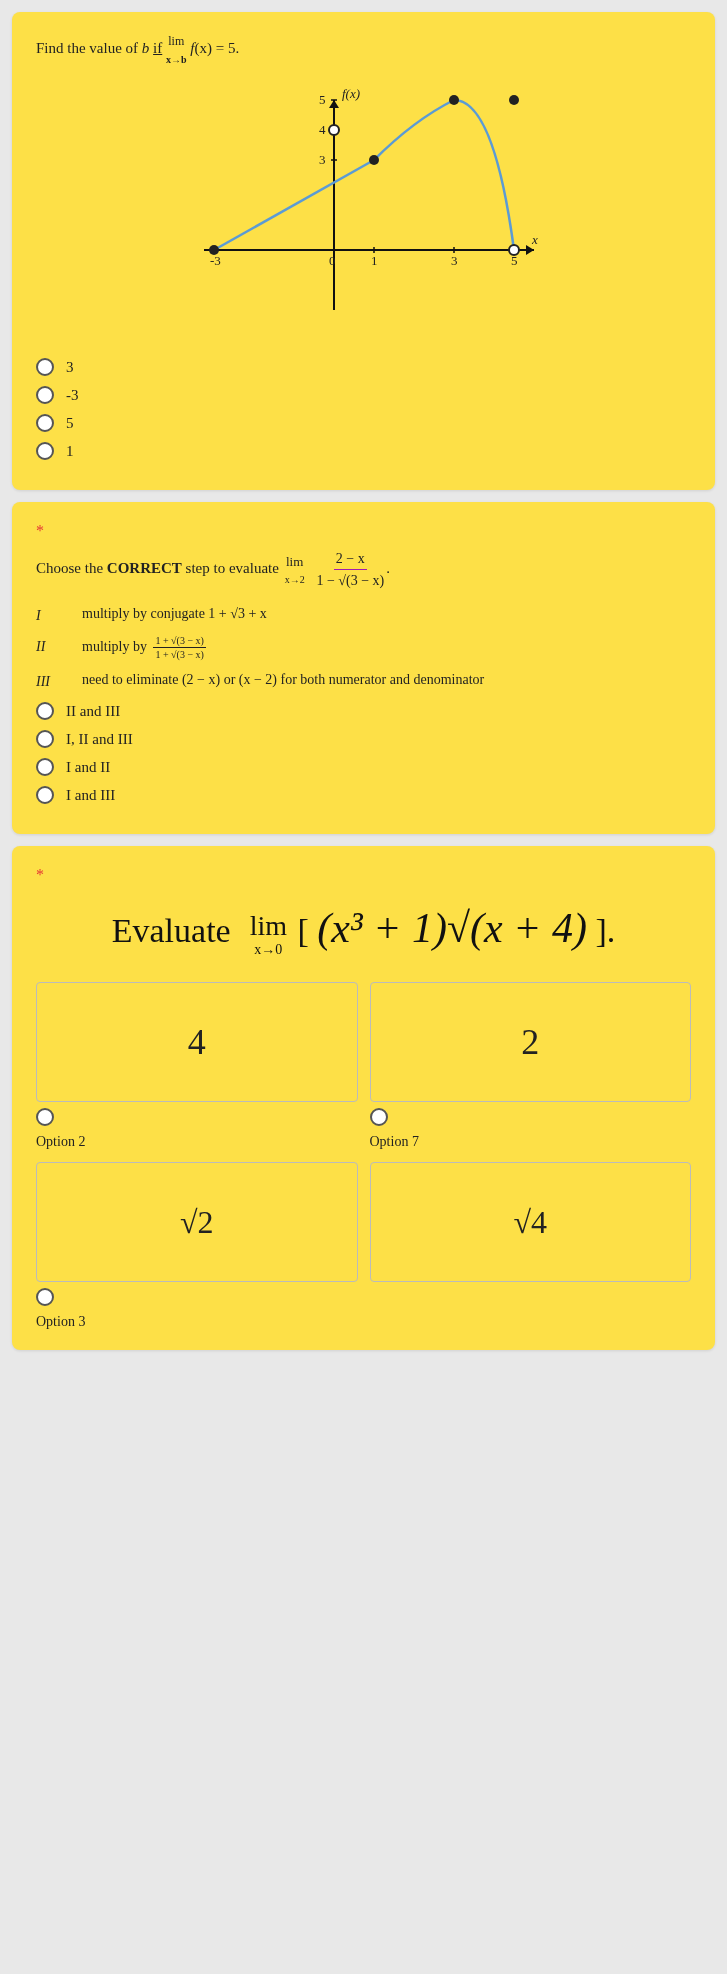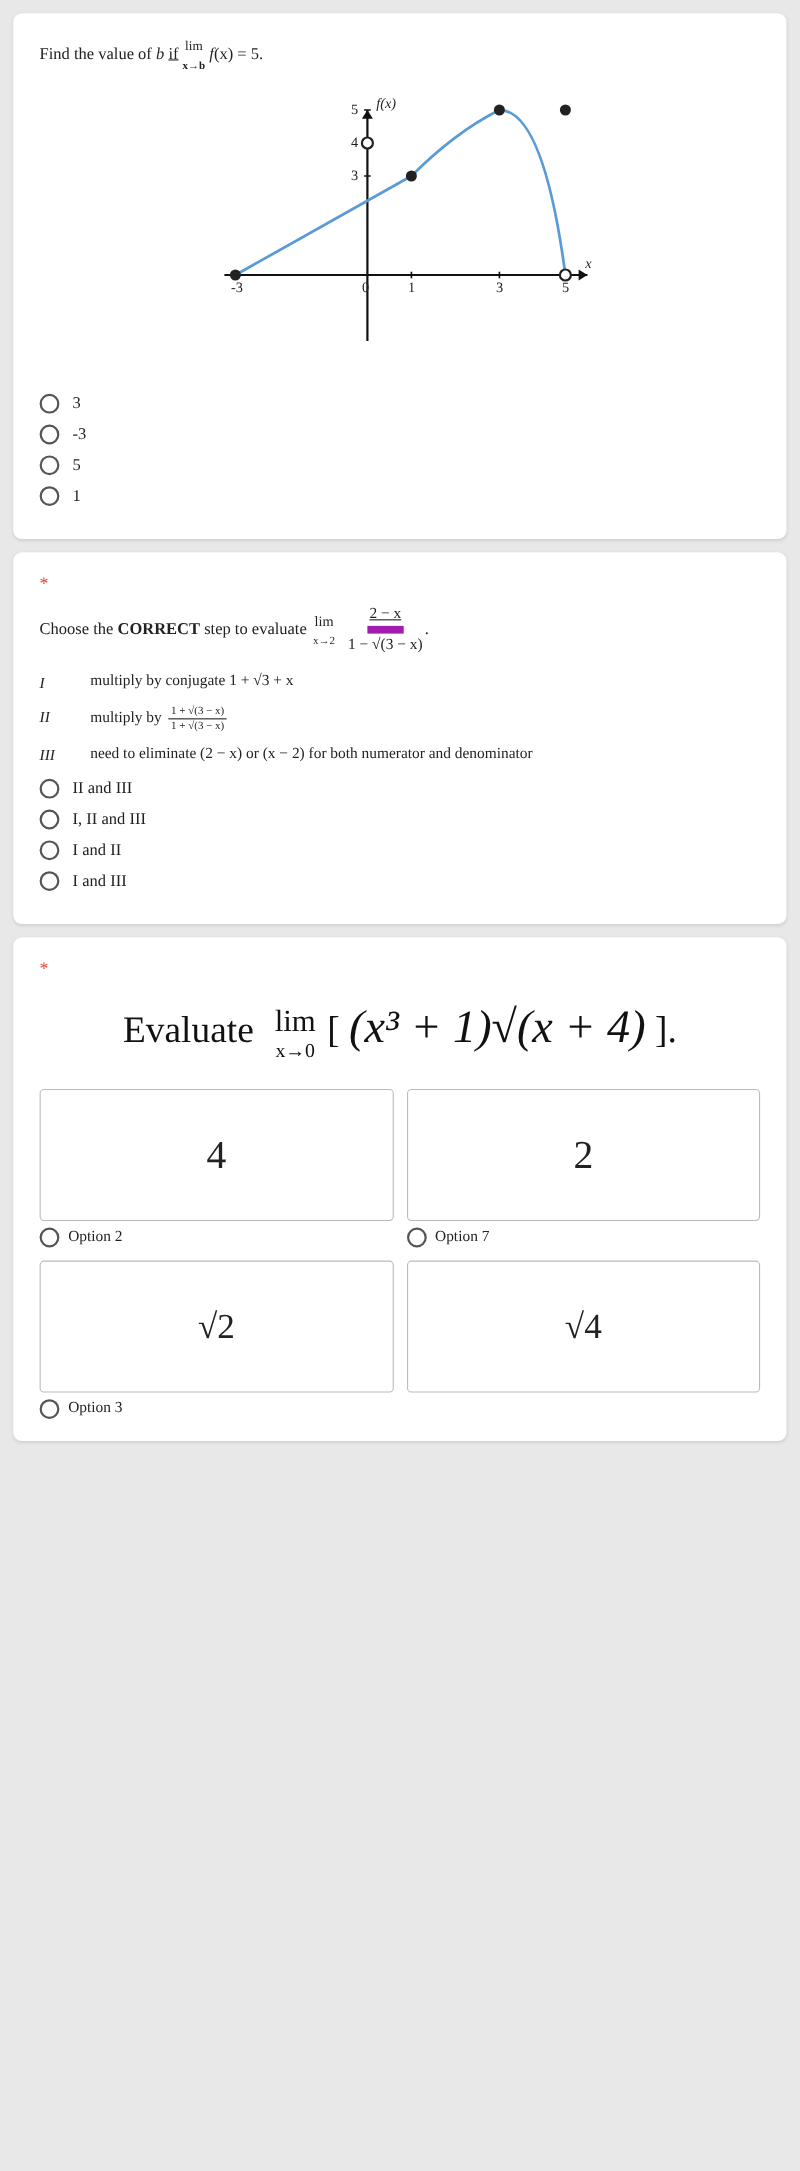--- a/index.html
+++ b/index.html
@@ -10,7 +10,7 @@
       min-height: 1974px;
     }
     .card {
-      background: #ffffff;
+      background: #fde047;
       border-radius: 8px;
       margin: 12px;
       padding: 20px 24px;

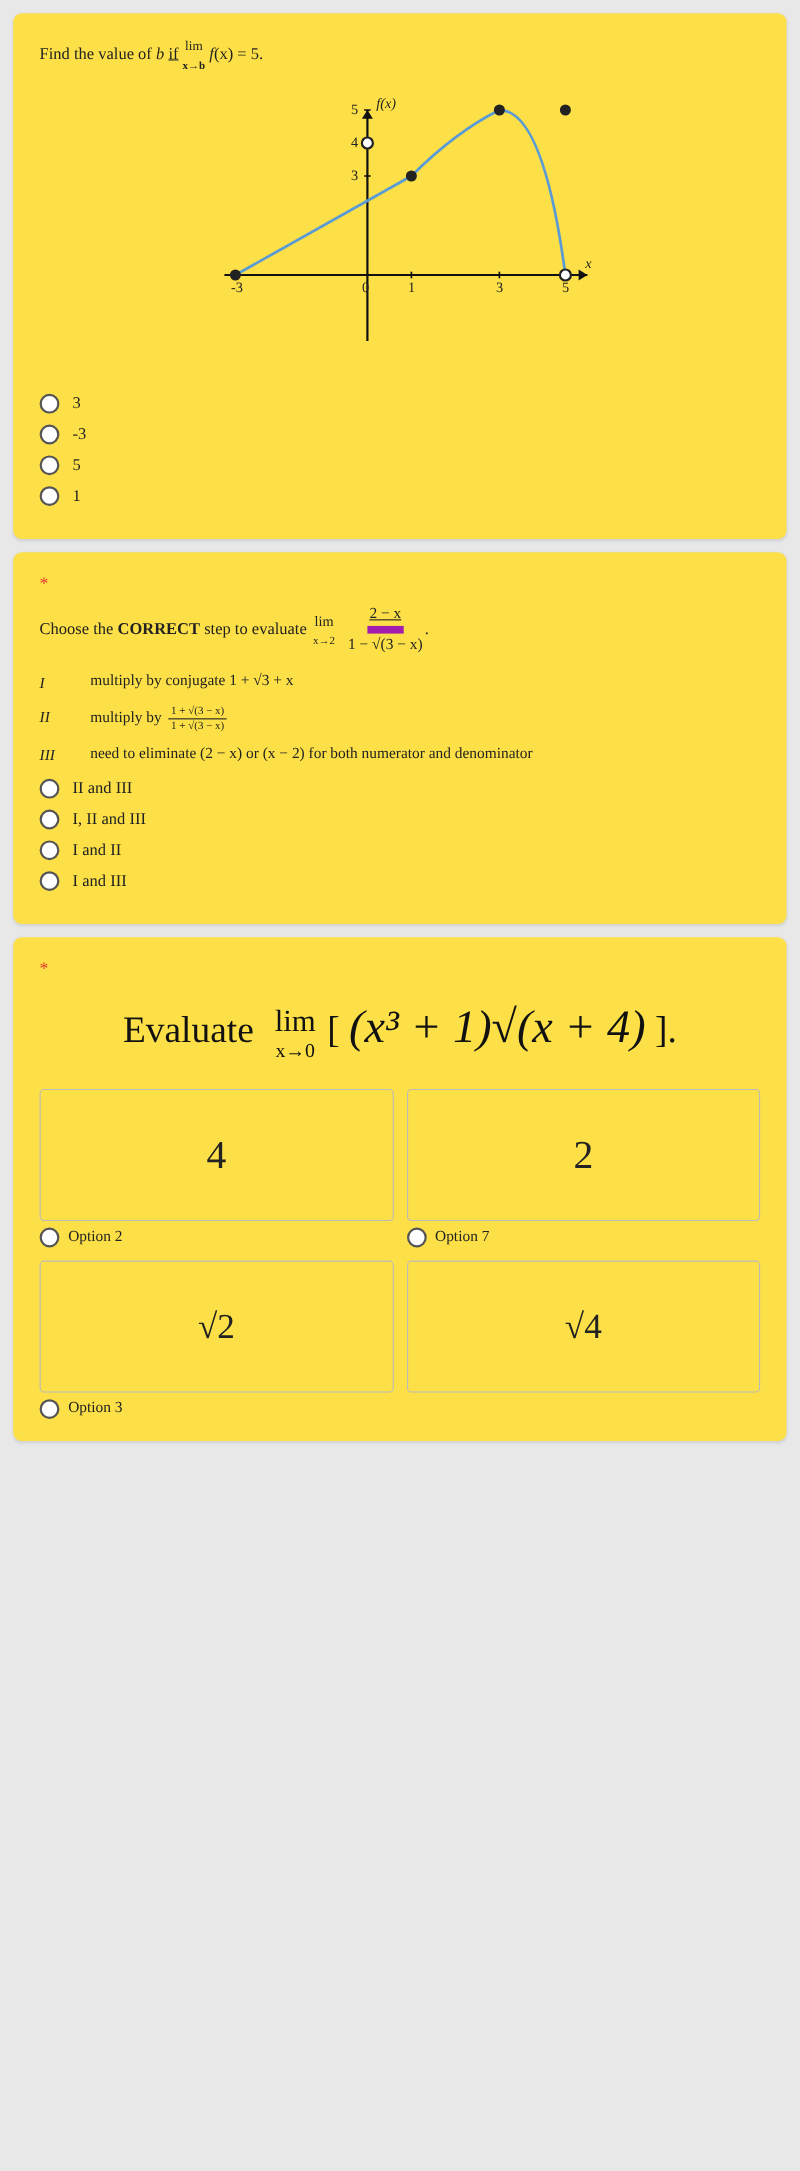--- a/index.html
+++ b/index.html
@@ -236,7 +236,7 @@
       <span style="font-size:10px;">x→2</span>
     </span>
     <span style="display:inline-flex;flex-direction:column;align-items:center;vertical-align:middle;font-size:14px;margin-left:4px;">
-      <span style="border-bottom:7px solid #a21caf;padding:0 2px;text-decoration:underline;">2 − x</span>
+      <span style="border-bottom:1px solid #a21caf;padding:0 2px;">2 − x</span>
       <span style="padding:0 2px;">1 − √(3 − x)</span>
     </span>.
   </div>

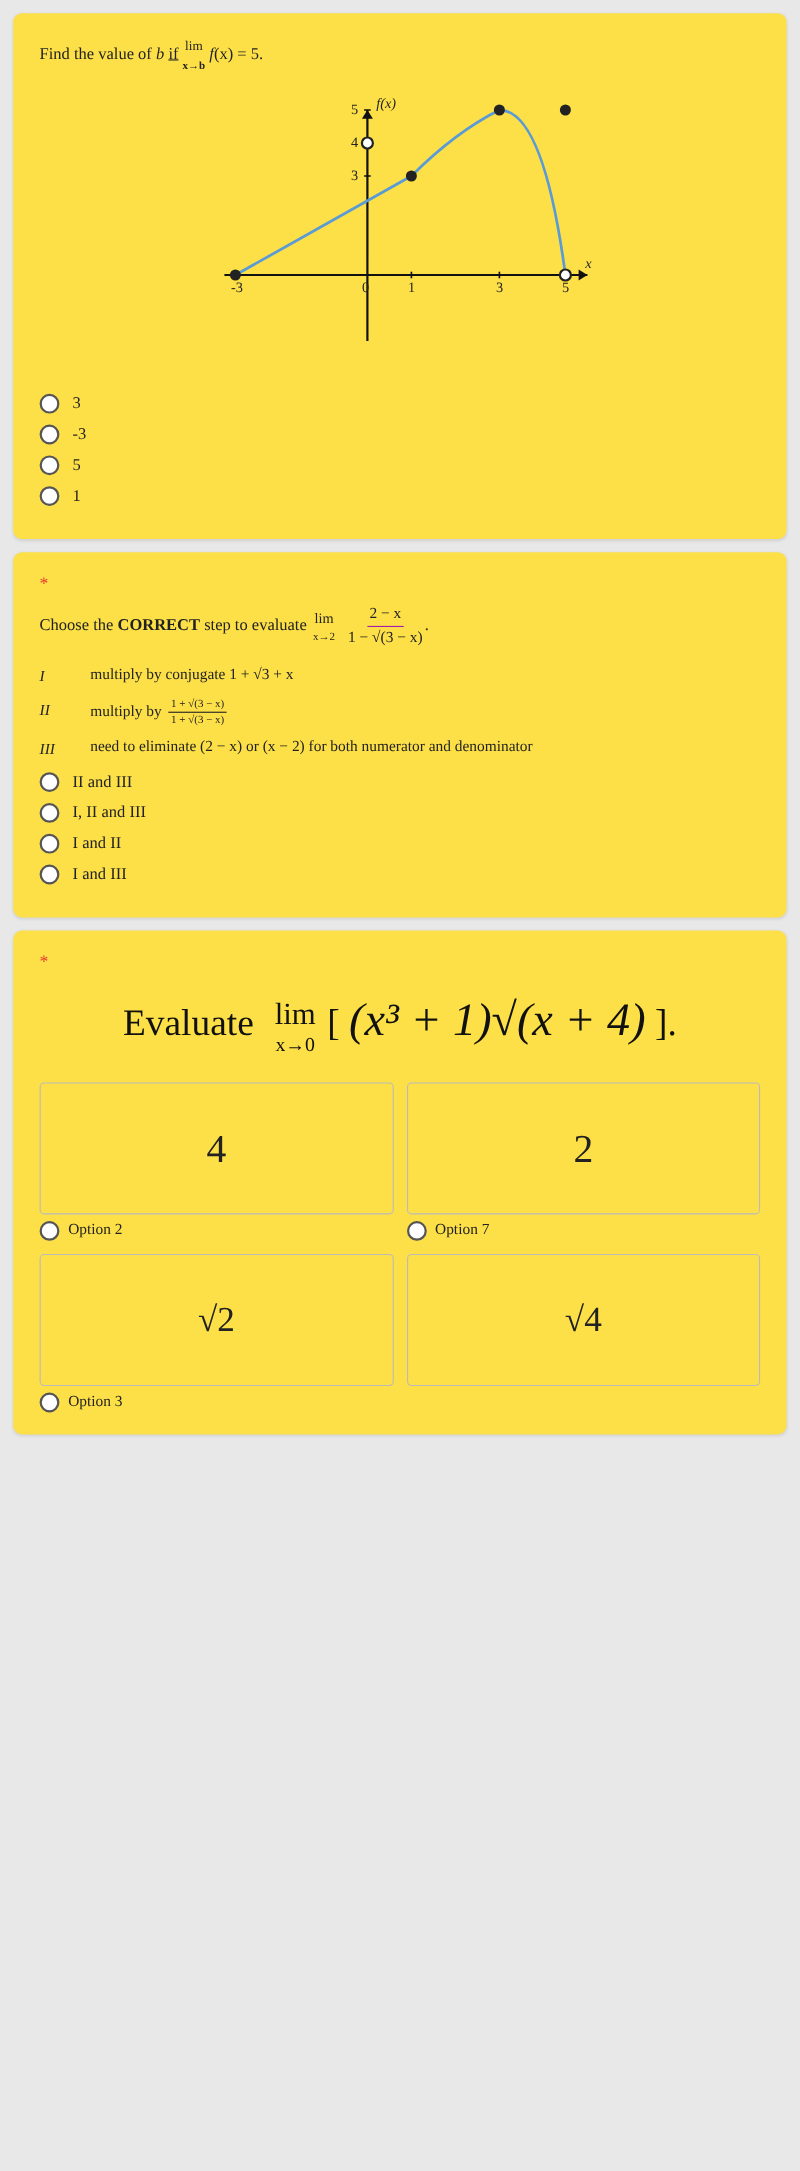--- a/index.html
+++ b/index.html
@@ -293,7 +293,7 @@
     Evaluate&nbsp;
     <span style="display:inline-flex;flex-direction:column;align-items:center;font-size:28px;vertical-align:middle;margin:0 2px;">
       <span>lim</span>
-      <span style="font-size:18px;">x→0</span>
+      <span style="font-size:14px;">x→0</span>
     </span>
     <span style="font-size:34px;">[</span>
     <span style="font-size:42px;font-style:italic;">(x³ + 1)√(x + 4)</span>

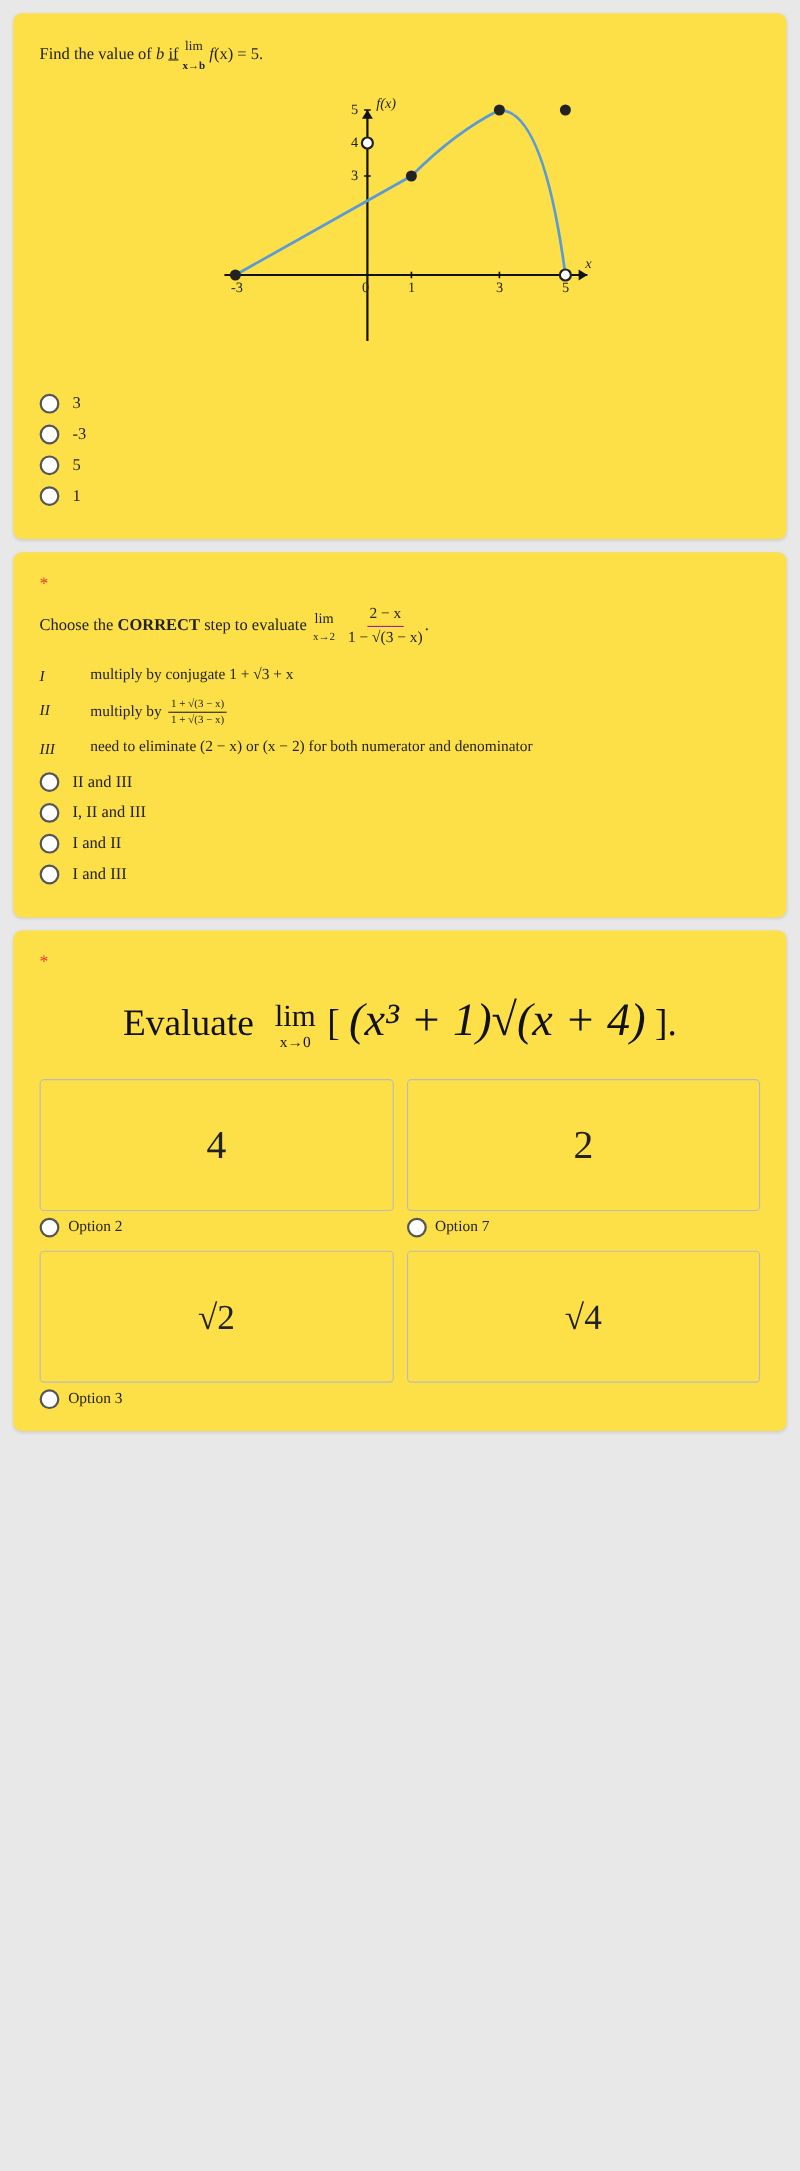--- a/index.html
+++ b/index.html
@@ -123,11 +123,11 @@
     }
     .answer-option-row {
       display: flex;
-      align-items: center;
       gap: 8px;
       margin: 6px 0 0 0;
       font-size: 14px;
       color: #222;
+      flex-direction: column;
     }
     .italic { font-style: italic; }
 

